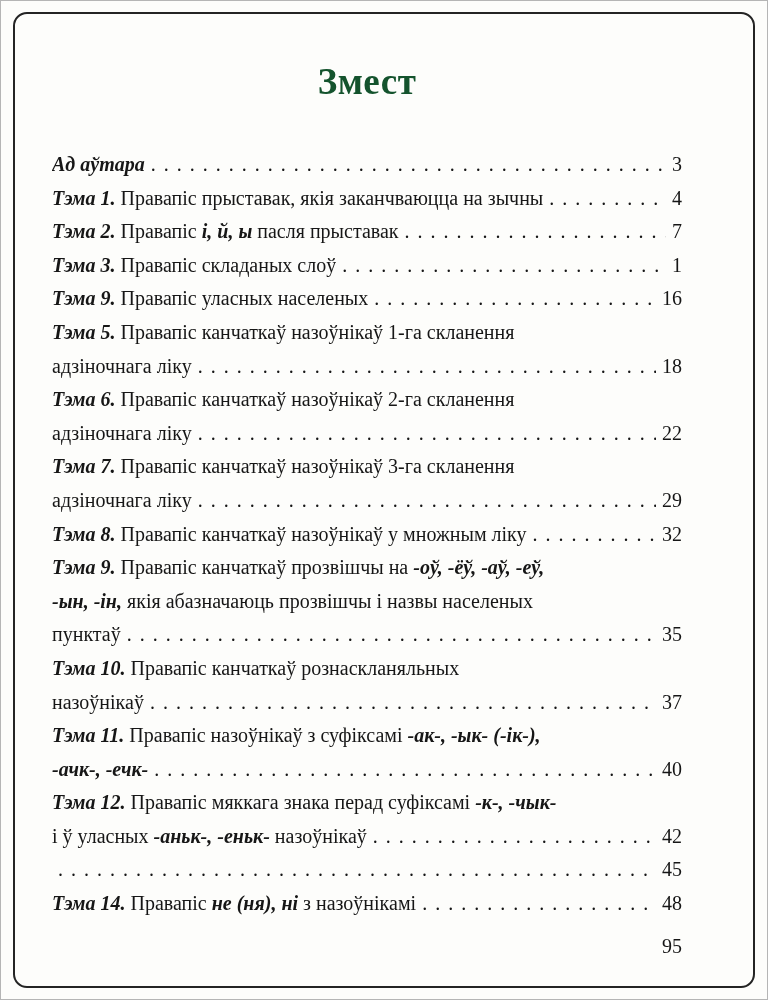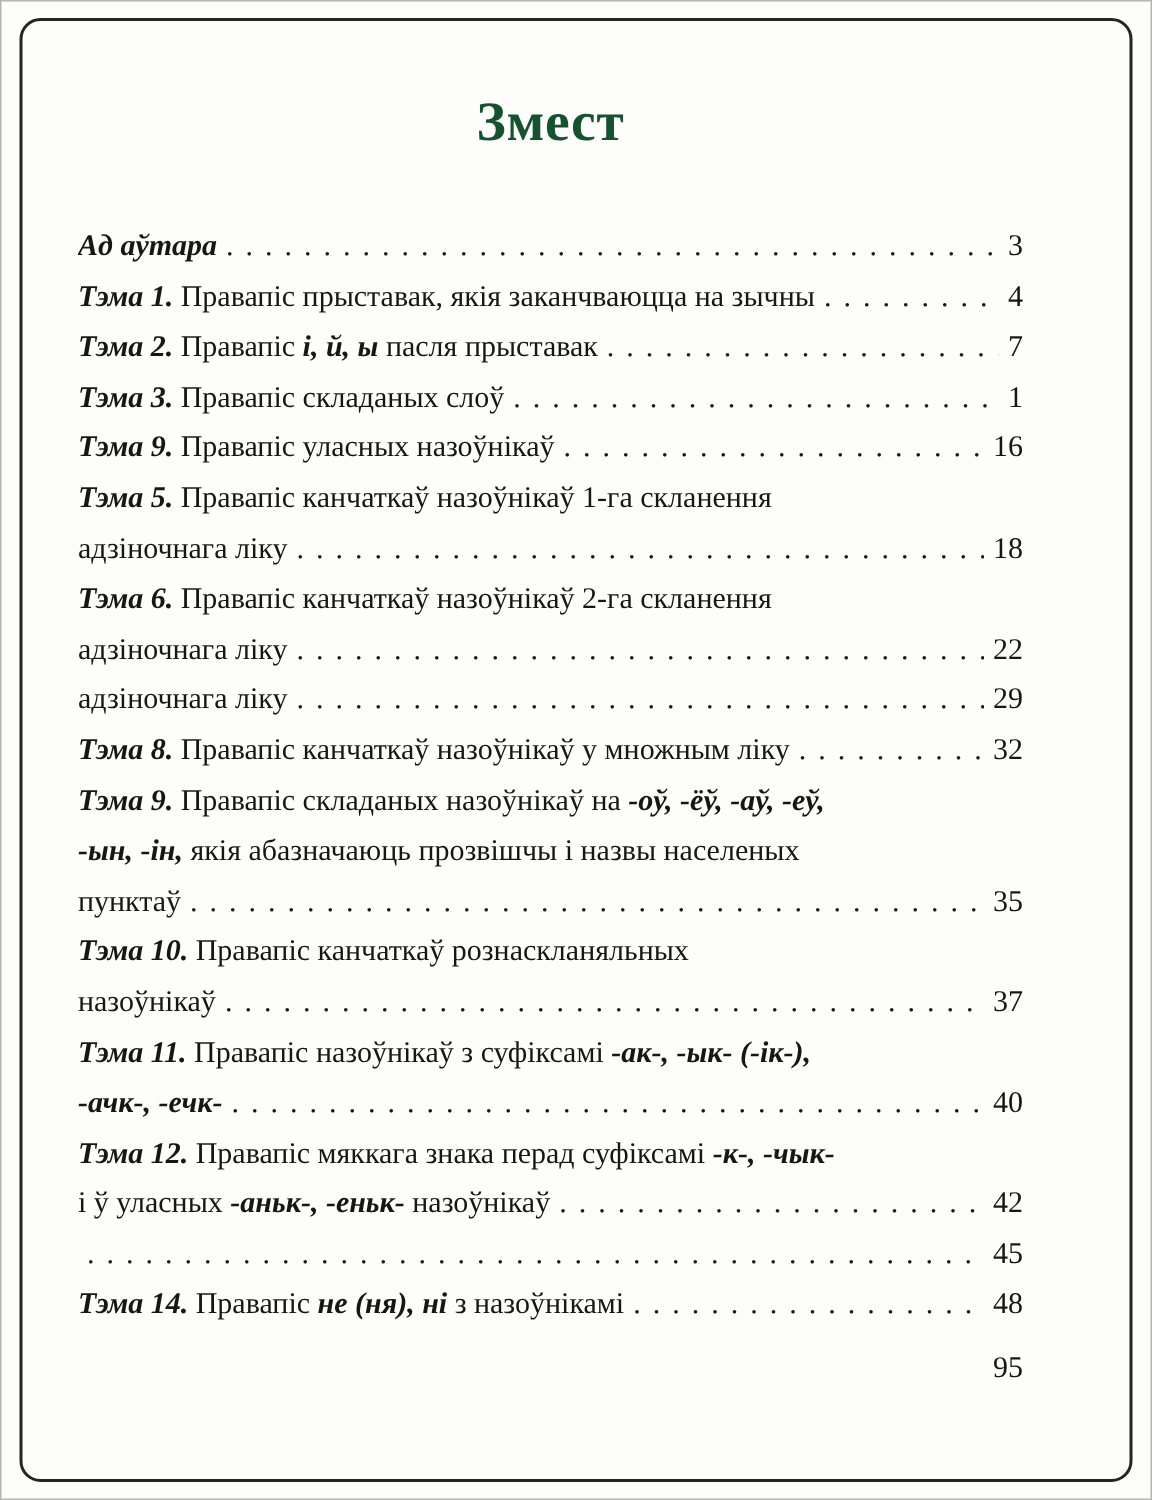--- a/index.html
+++ b/index.html
@@ -119,7 +119,7 @@
       </div>
       <div class="entry">
         <div class="line last">
-          <span class="segs"><span class="seg-bi">Тэма 9.</span><span class="seg-n"> Правапіс уласных назоўнікаў</span></span>
+          <span class="segs"><span class="seg-bi">Тэма 9.</span><span class="seg-n"> Правапіс уласных населеных</span></span>
           <span class="dots">. . . . . . . . . . . . . . . . . . . . . . . . . . . . . . . . . . . . . . . . . . . . . . . . . . . . . . . . . . . . . . . . . . . . . . . . . . . . . . . . . . . . . . . . . . . . . . . . . . . . . . . . . . . . . . . . . . . . . . . .</span>
           <span class="pagenum">16</span>
         </div>

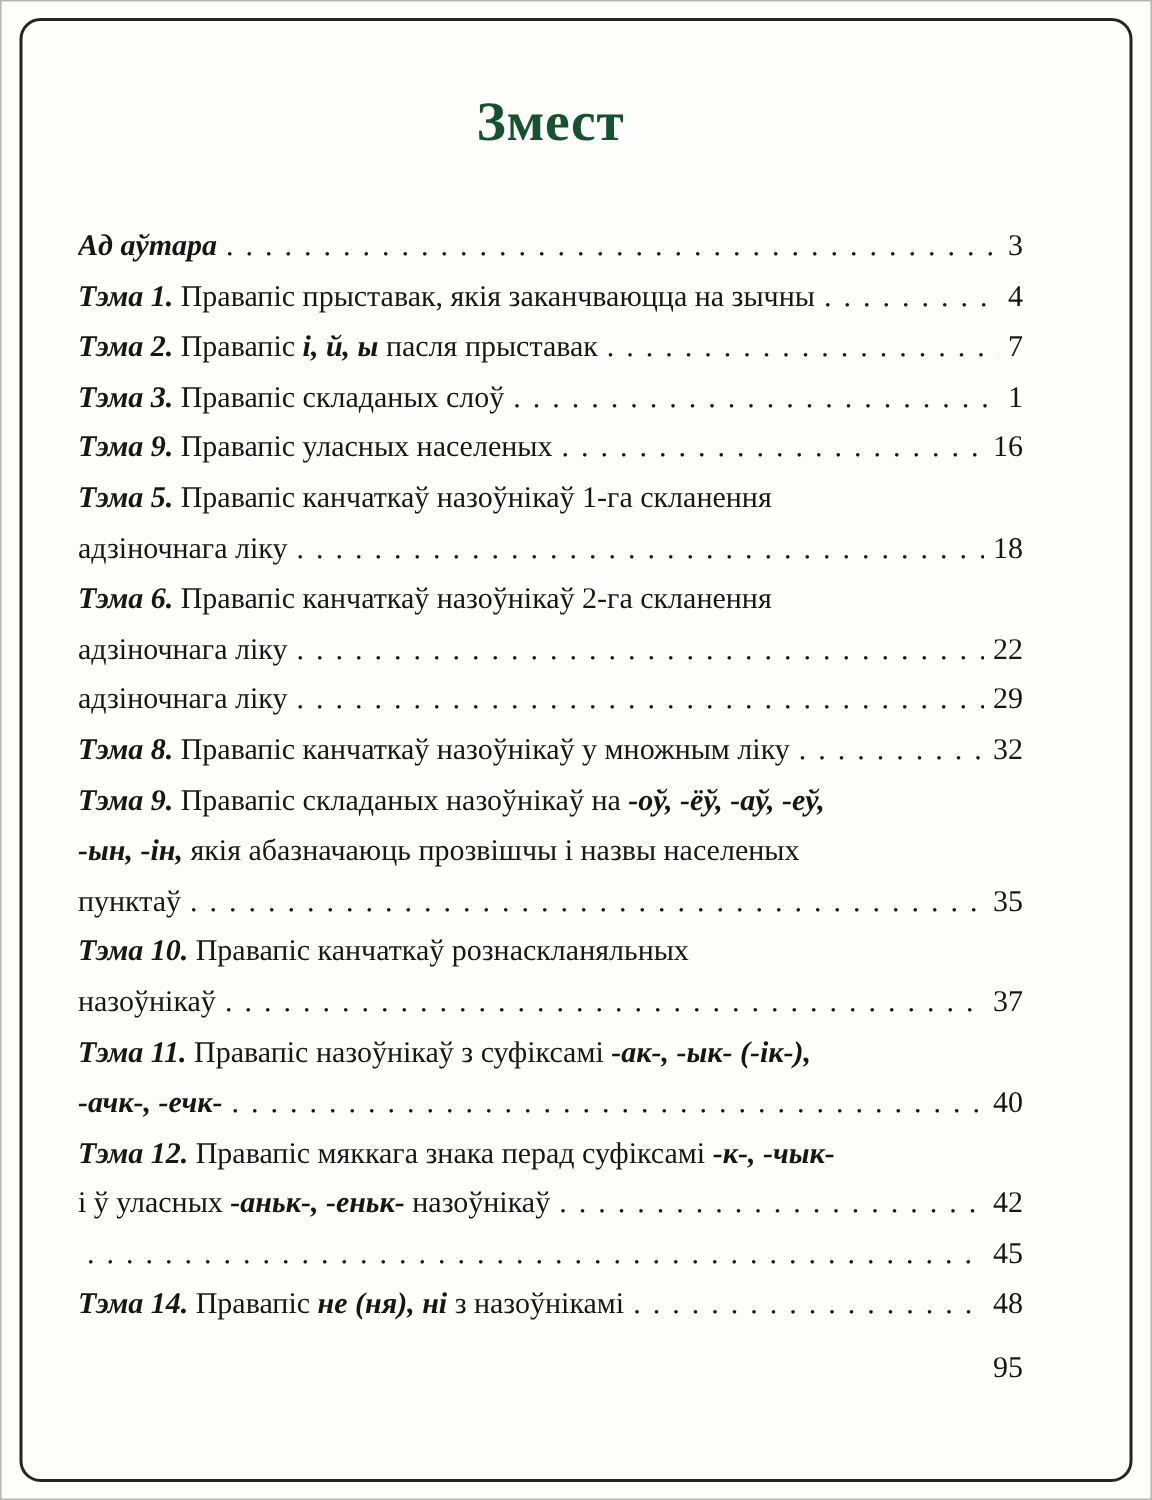--- a/index.html
+++ b/index.html
@@ -141,6 +141,7 @@
         </div>
       </div>
       <div class="entry">
+        <div class="line"><span class="segs"><span class="seg-bi">Тэма 7.</span><span class="seg-n"> Правапіс канчаткаў назоўнікаў 3-га скланення</span></span></div>
         <div class="line last">
           <span class="segs"><span class="seg-n">адзіночнага ліку</span></span>
           <span class="dots">. . . . . . . . . . . . . . . . . . . . . . . . . . . . . . . . . . . . . . . . . . . . . . . . . . . . . . . . . . . . . . . . . . . . . . . . . . . . . . . . . . . . . . . . . . . . . . . . . . . . . . . . . . . . . . . . . . . . . . . .</span>

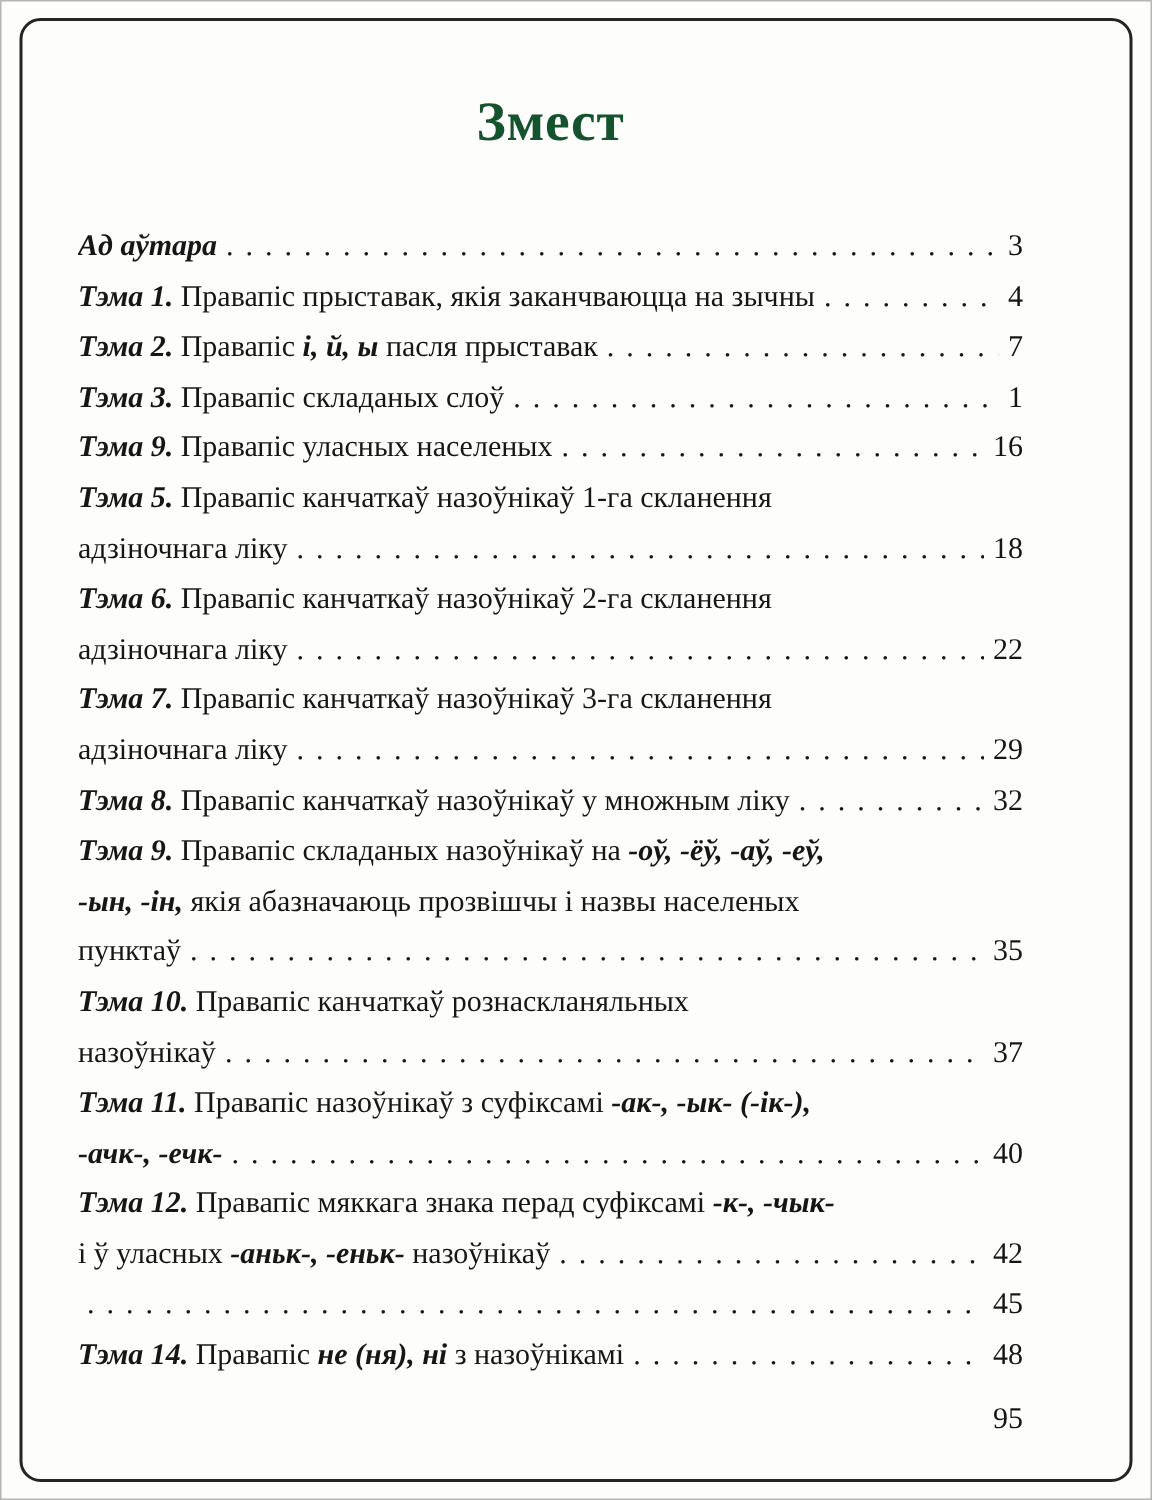--- a/index.html
+++ b/index.html
@@ -156,7 +156,7 @@
         </div>
       </div>
       <div class="entry">
-        <div class="line"><span class="segs"><span class="seg-bi">Тэма 9.</span><span class="seg-n"> Правапіс складаных назоўнікаў на </span><span class="seg-bi">-оў, -ёў, -аў, -еў,</span></span></div>
+        <div class="line"><span class="segs"><span class="seg-bi">Тэма 9.</span><span class="seg-n"> Правапіс канчаткаў прозвішчы на </span><span class="seg-bi">-оў, -ёў, -аў, -еў,</span></span></div>
         <div class="line"><span class="segs"><span class="seg-bi">-ын, -ін,</span><span class="seg-n"> якія абазначаюць прозвішчы і назвы населеных</span></span></div>
         <div class="line last">
           <span class="segs"><span class="seg-n">пунктаў</span></span>

